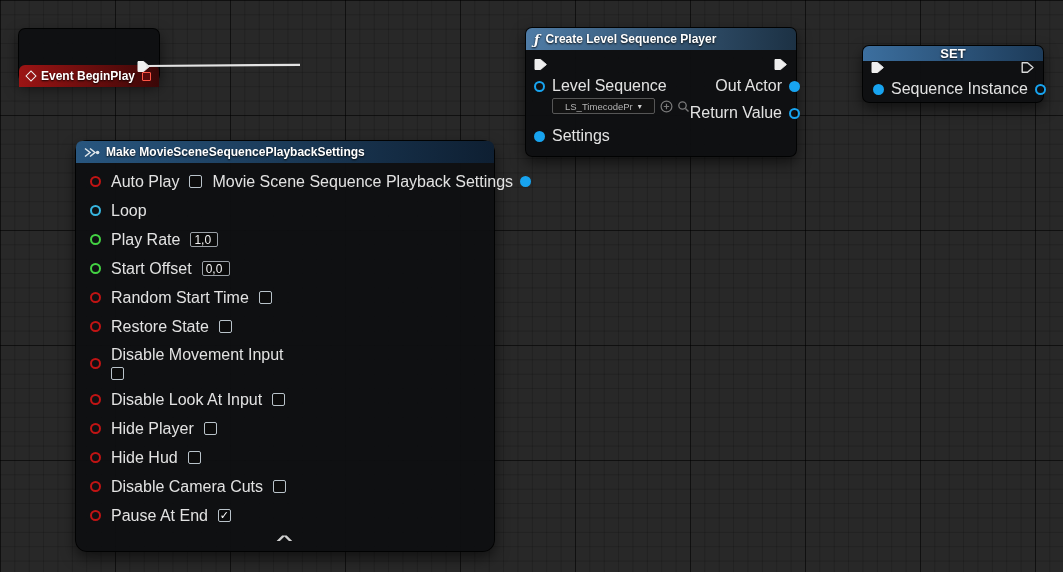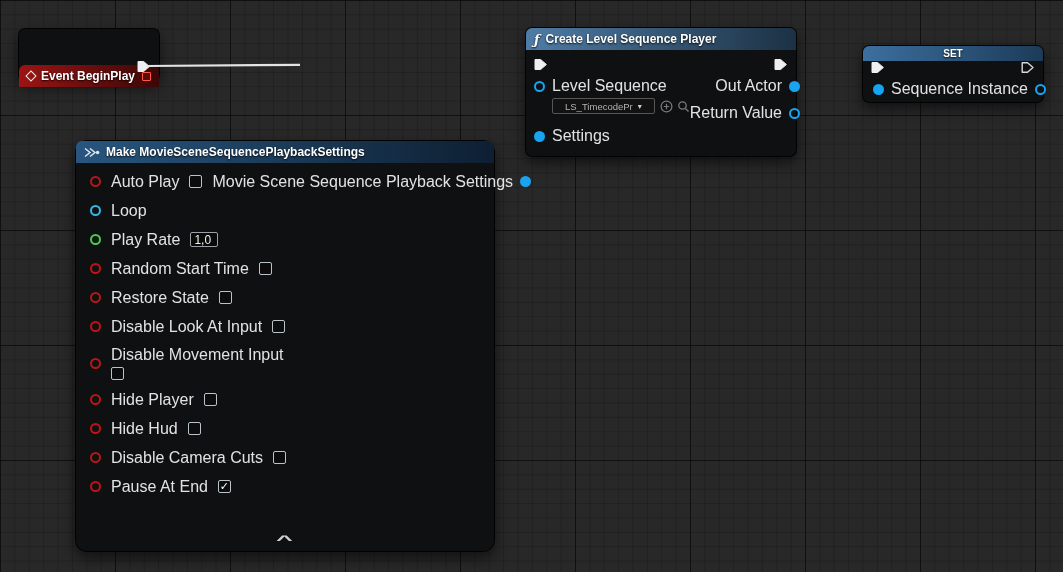--- a/index.html
+++ b/index.html
@@ -25,7 +25,7 @@
           text-shadow:0 1px 2px rgba(0,0,0,0.9); white-space:nowrap; overflow:hidden; }
   .header-event { background:linear-gradient(to right,#9c1414,#3a0707);margin-top:36px; }
   .header-fn    { background:linear-gradient(to right,#4f7ca6,#1c3144); }
-  .header-set   { background:linear-gradient(to right,#3c6f9f,#1d3b59); justify-content:center; height:15px; font-size:10px; }
+  .header-set   { background:linear-gradient(to right,#3c6f9f,#1d3b59); justify-content:center; height:15px; font-size:13px; }
   .header-make  { background:linear-gradient(to right,#28567f,#0e1f32); }
 
   .plabel { font-size:16px; color:#e2e2e2; white-space:nowrap; }

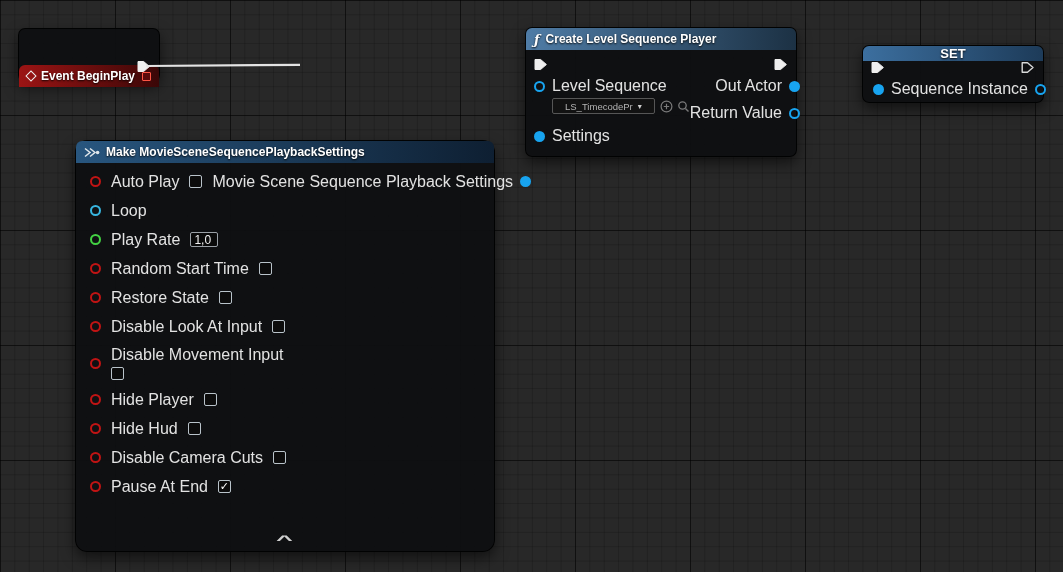--- a/index.html
+++ b/index.html
@@ -212,6 +212,11 @@
         <input type="text" class="textbox" value="1,0" style="">
       </div>
 
+      <div class="mrow">
+        <span class="pin pin-float"></span>
+        <span class="plabel">Start Offset</span>
+        <input type="text" class="textbox" value="0,0" style="">
+      </div>
 
       <div class="mrow">
         <span class="pin pin-bool"></span>

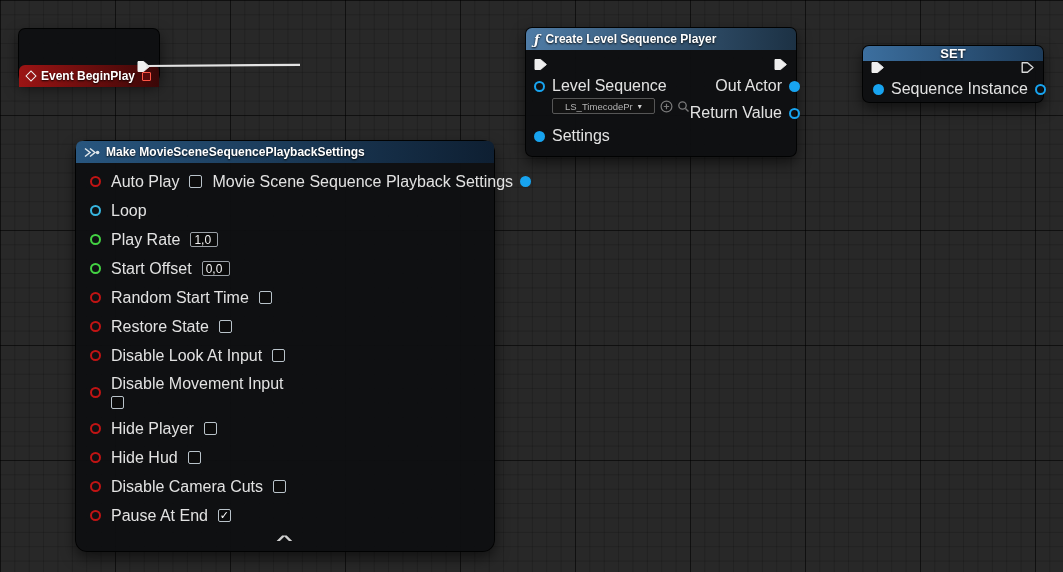--- a/index.html
+++ b/index.html
@@ -230,18 +230,18 @@
         <span class="checkbox"></span>
       </div>
 
-      <div class="mrow">
-        <span class="pin pin-bool"></span>
-        <span class="plabel">Disable Look At Input</span>
-        <span class="checkbox"></span>
-      </div>
-
       <div class="mrow wrap2">
         <span class="pin pin-bool"></span>
         <div class="wrap-col">
           <span class="plabel">Disable Movement Input</span>
           <span class="checkbox"></span>
         </div>
+      </div>
+
+      <div class="mrow">
+        <span class="pin pin-bool"></span>
+        <span class="plabel">Disable Look At Input</span>
+        <span class="checkbox"></span>
       </div>
 
       <div class="mrow">

